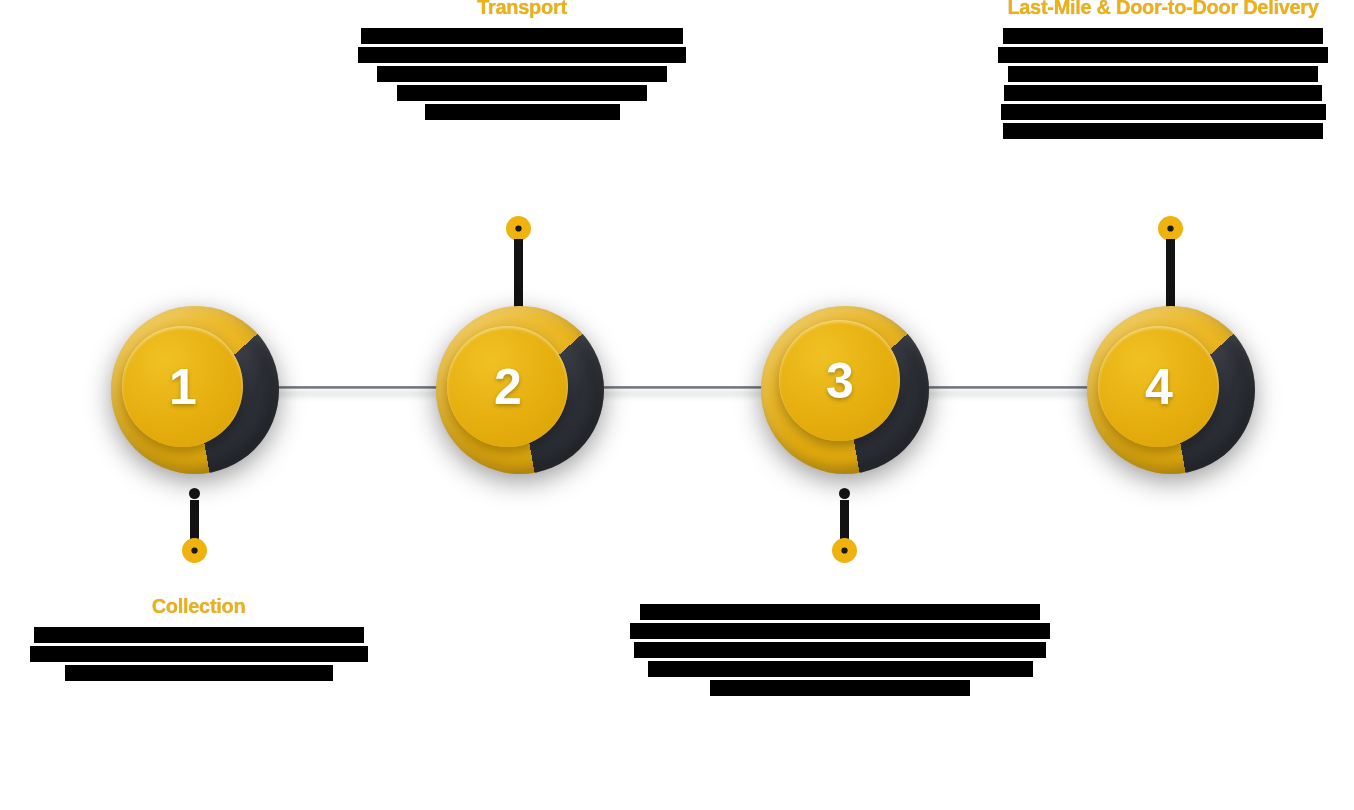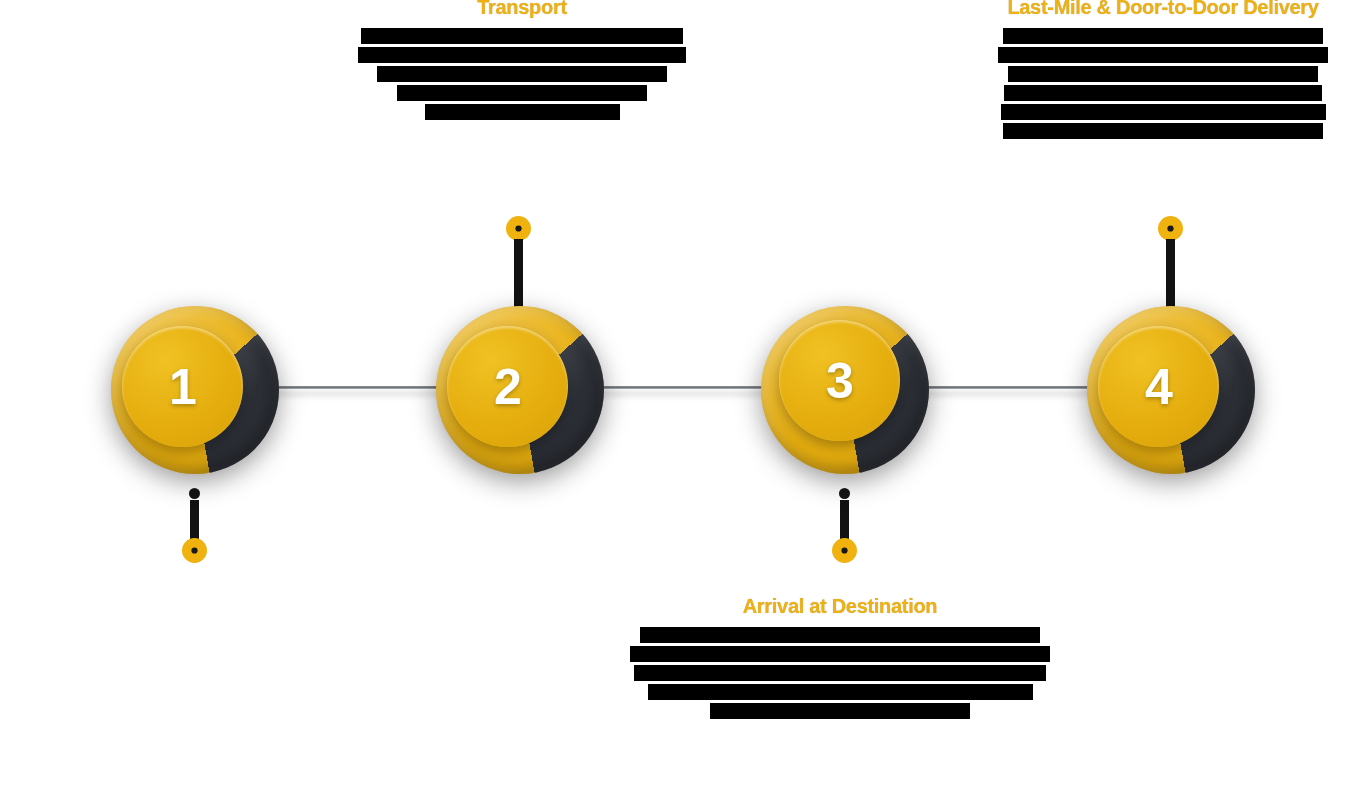--- a/index.html
+++ b/index.html
@@ -175,6 +175,14 @@
   <div class="rail-shadow"></div>
   <div class="rail"></div>
 
+  <div class="block" style="left:26px; top:595px; width:345px;">
+    <div class="heading c">Collection</div>
+    <div class="body c">
+      <div class="redline" style="width:330px;"></div>
+      <div class="redline" style="width:338px;"></div>
+      <div class="redline" style="width:268px;"></div>
+    </div>
+  </div>
   <div class="pin-down" style="left:174px; top:488px; height:80px;">
     <div class="dot" style="top:0;"></div>
     <div class="stem" style="top:12px; height:40px;"></div>

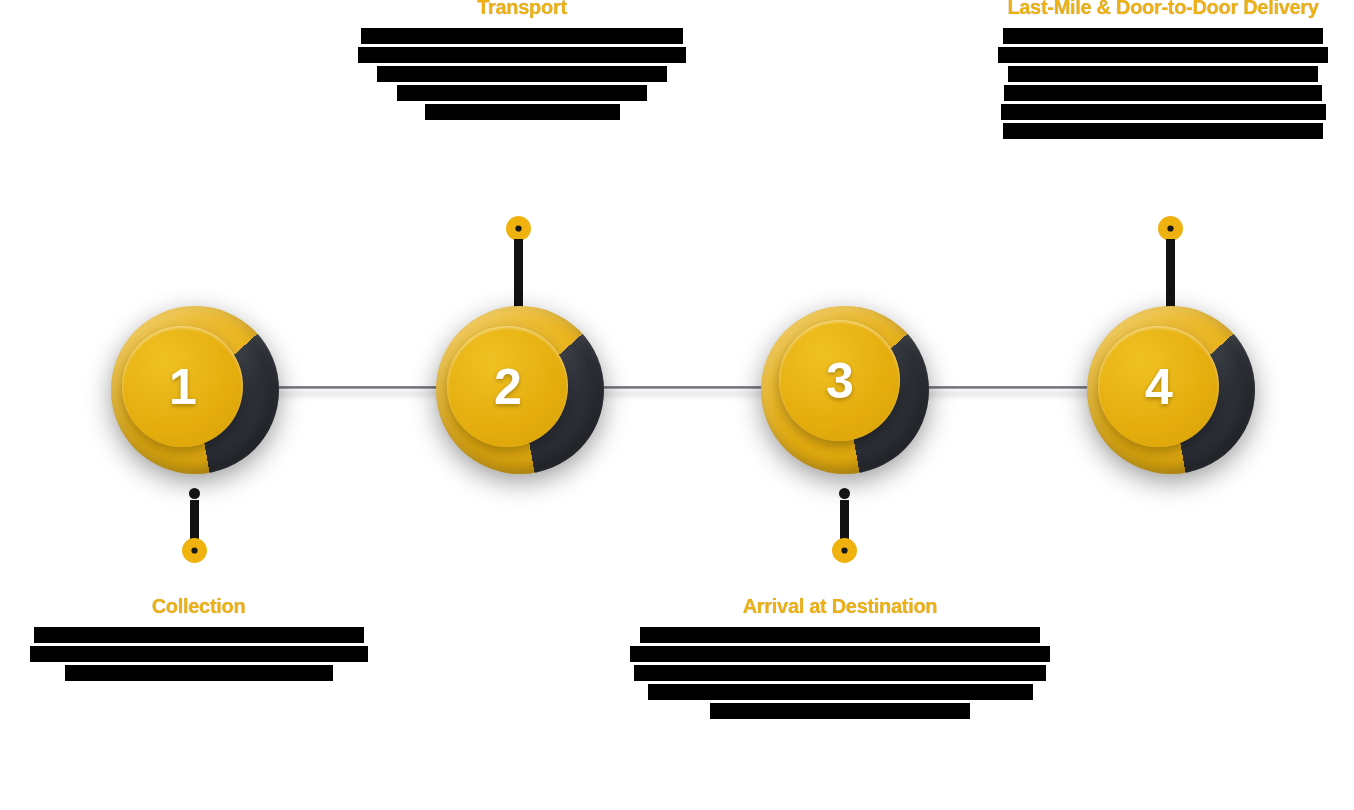--- a/index.html
+++ b/index.html
@@ -219,7 +219,6 @@
   </div>
 
   <div class="block" style="left:620px; top:595px; width:440px;">
-    <div class="heading c">Arrival at Destination</div>
     <div class="body c">
       <div class="redline" style="width:400px;"></div>
       <div class="redline" style="width:420px;"></div>

